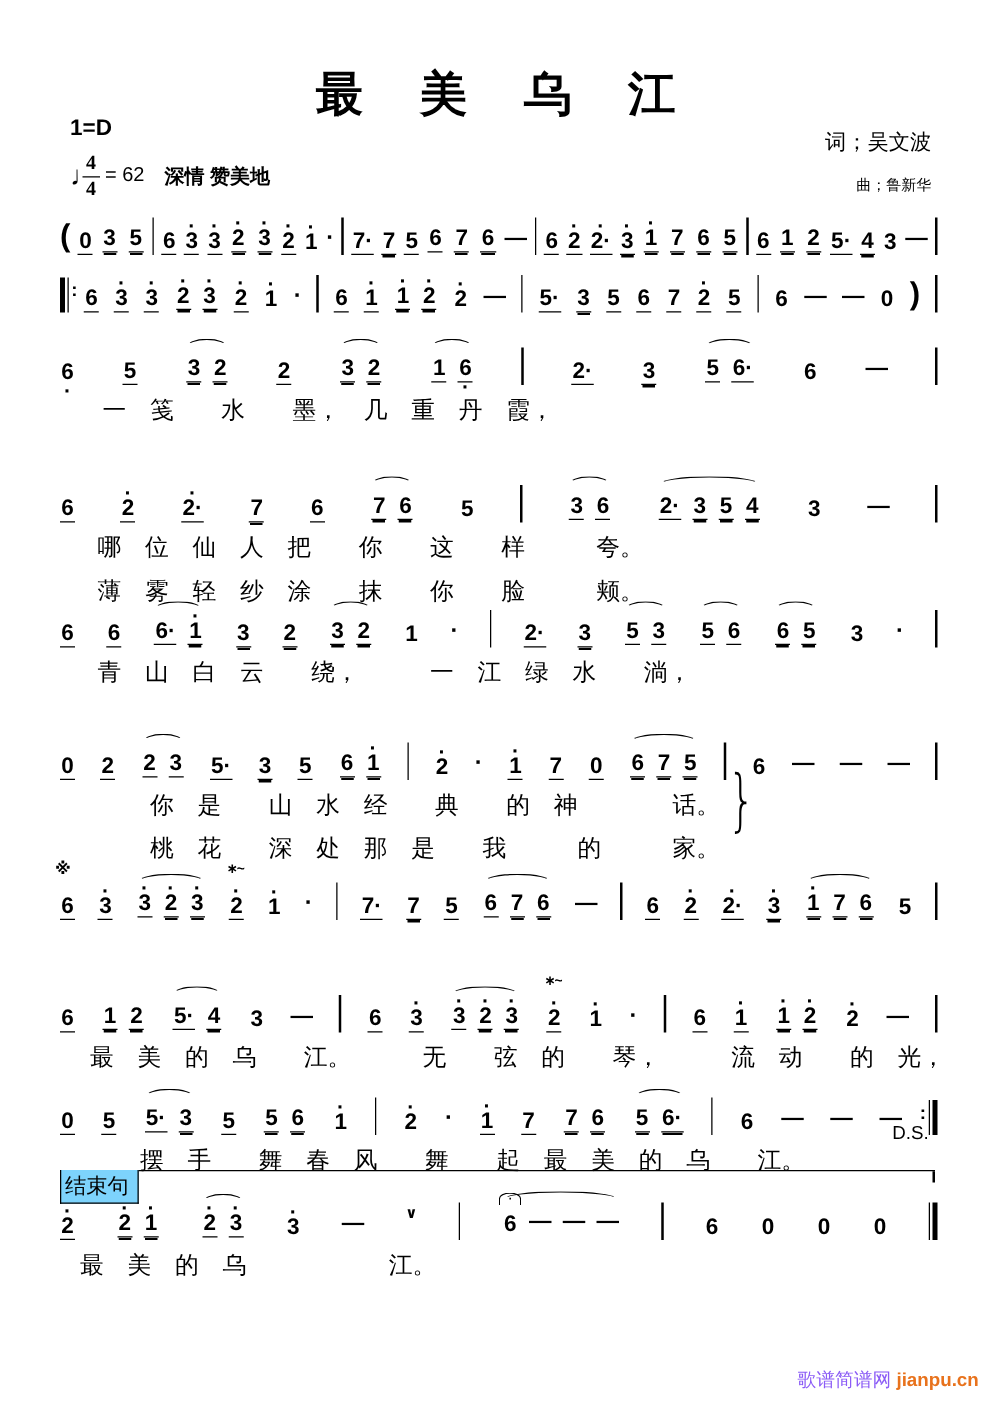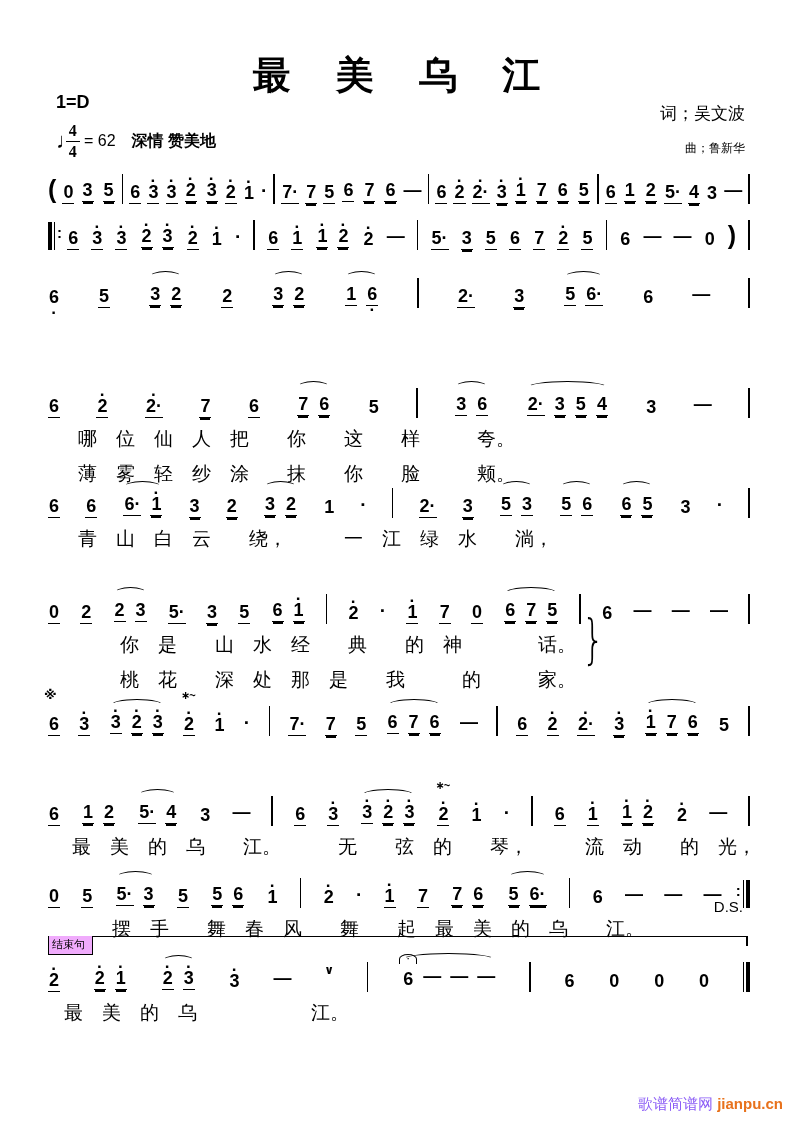--- a/index.html
+++ b/index.html
@@ -215,6 +215,7 @@
           <span class="dash">—</span>
           <span class="bar"></span>
         </div>
+        <div class="lyr" style="padding-left: 34px;">一　笺　　水　　墨，　几　重　丹　霞，</div>
       </div>
       <div class="sys" style="top: 382px;">
         <div class="notes">

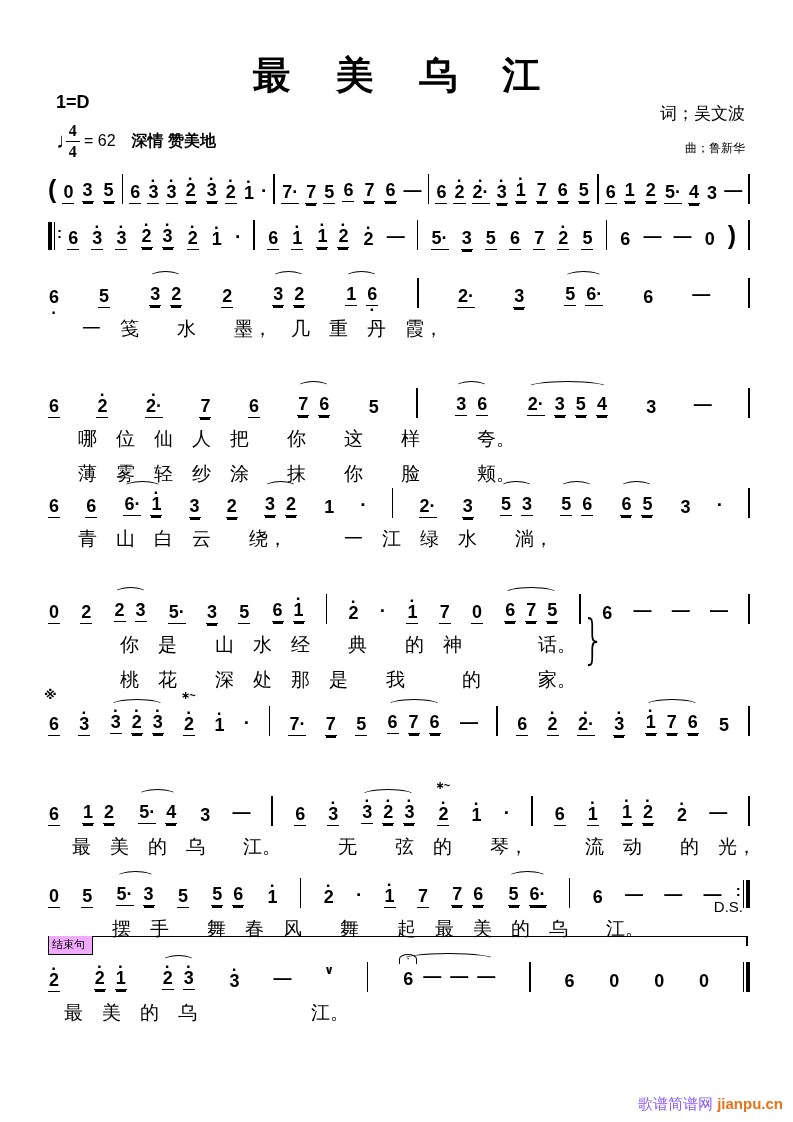--- a/index.html
+++ b/index.html
@@ -59,7 +59,7 @@
   .endbracket{position:absolute;left:48px;right:45px;top:936px;border-top:1.6px solid #000;height:12px;}
   .endbracket::before{content:"";position:absolute;left:0;top:0;width:1.6px;height:9px;background:#000;}
   .endbracket::after{content:"";position:absolute;right:0;top:0;width:1.6px;height:9px;background:#000;}
-  .endlabel{position:absolute;left:0;top:-1px;font-size:11px;background:#f0abfc;
+  .endlabel{position:absolute;left:0;top:-1px;font-size:17px;background:#7dd3fc;
     border:1px solid #000;border-top:none;padding:1px 7px 2px 3px;text-align:right;}
   .ds{position:absolute;right:50px;top:898px;font-size:15px;font-weight:normal;}
   .brace{position:absolute;left:582px;top:608px;font-size:54px;font-weight:300;

